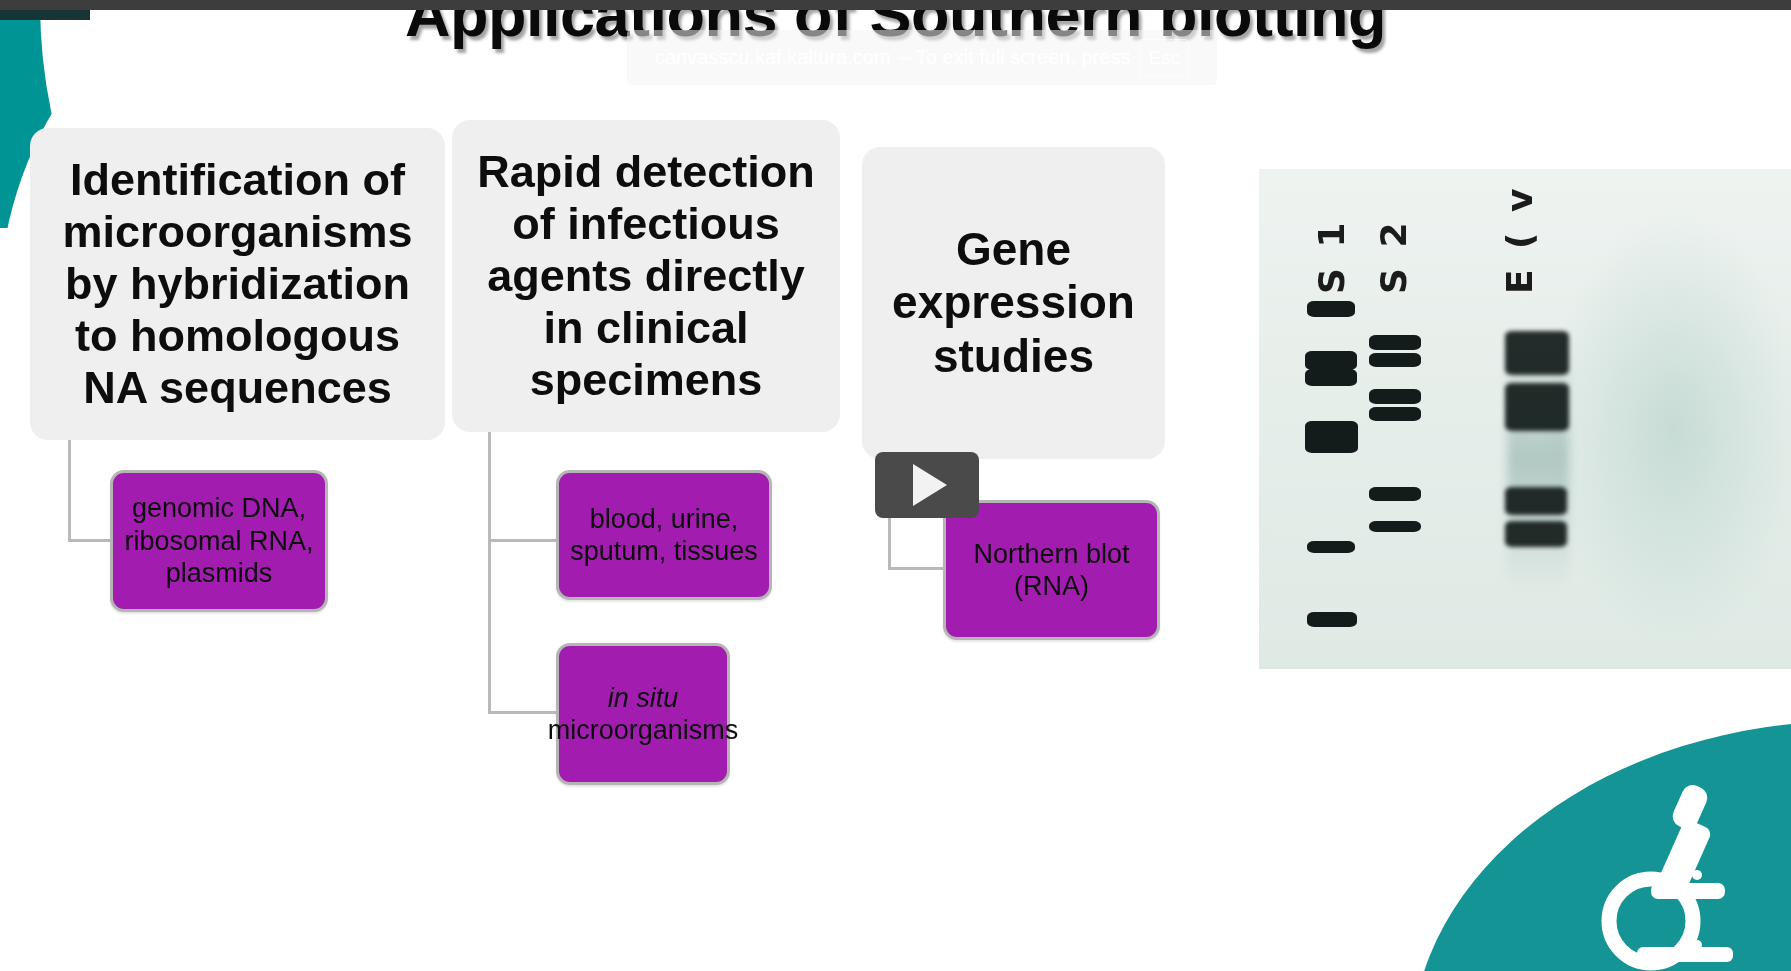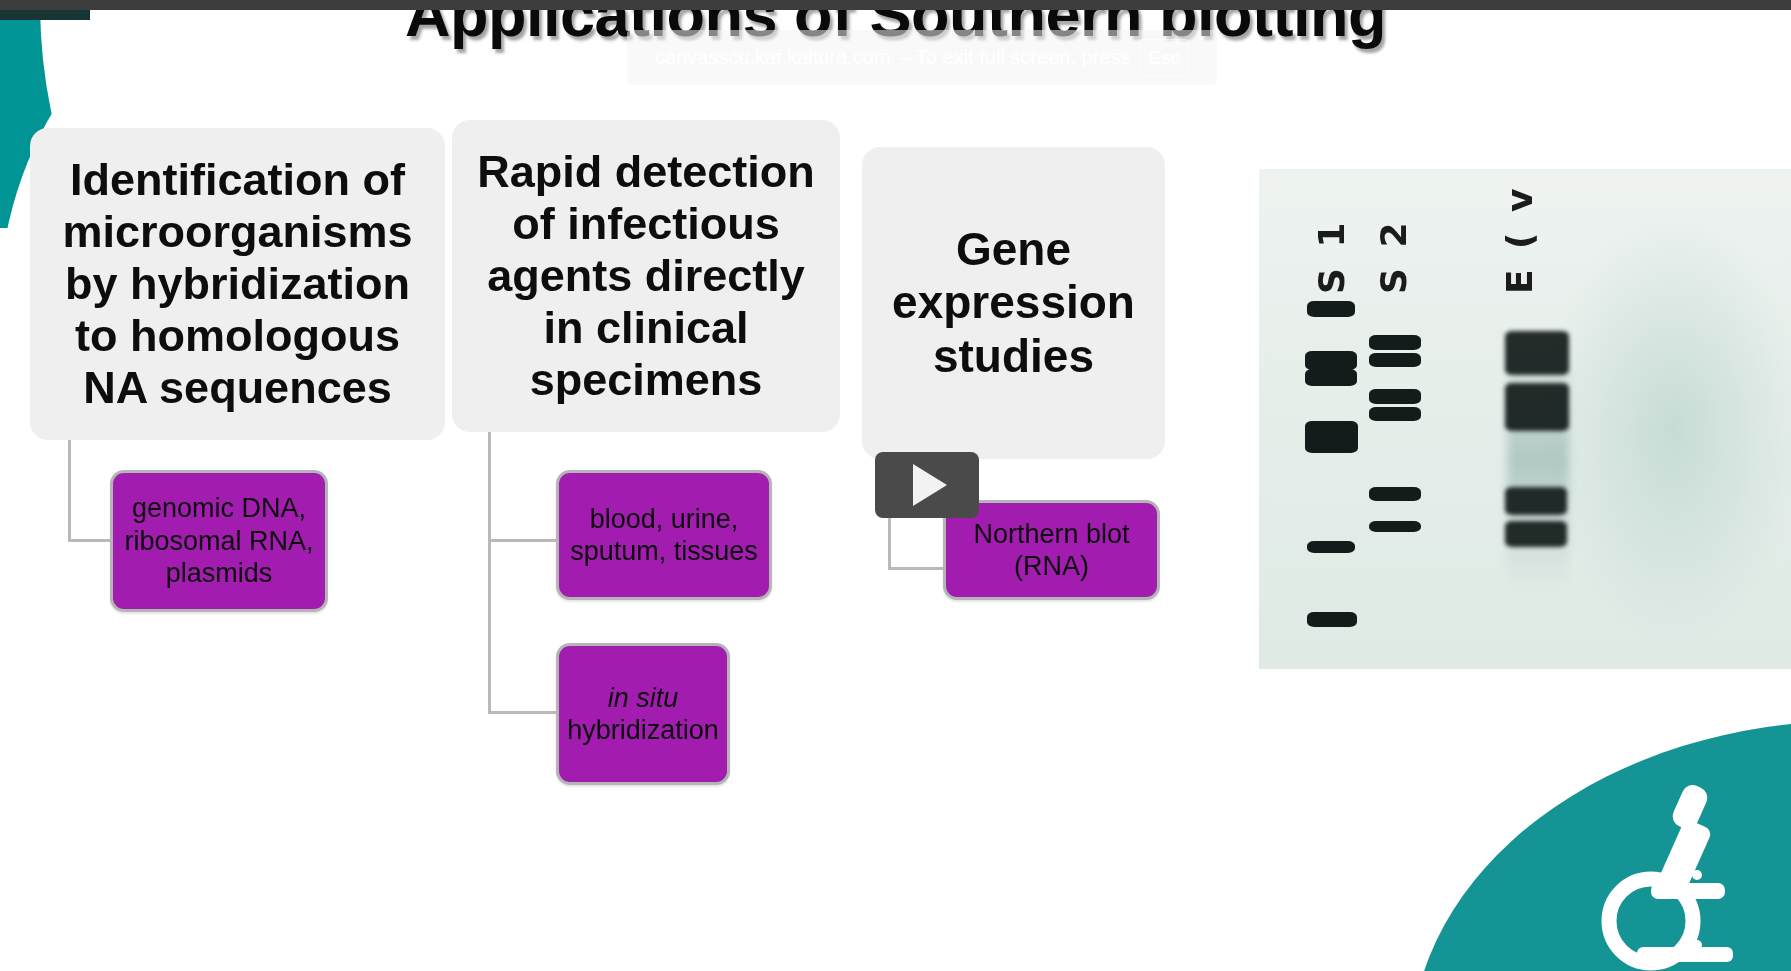--- a/index.html
+++ b/index.html
@@ -122,7 +122,7 @@
   #sub-1  { left:110px; top:462px; width:218px; height:142px; }
   #sub-2a { left:556px; top:462px; width:216px; height:130px; }
   #sub-2b { left:556px; top:635px; width:174px; height:142px; }
-  #sub-3  { left:943px; top:492px; width:217px; height:100px; }
+  #sub-3  { left:943px; top:492px; width:217px; height:140px; }
 
   .italic { font-style:italic; }
 

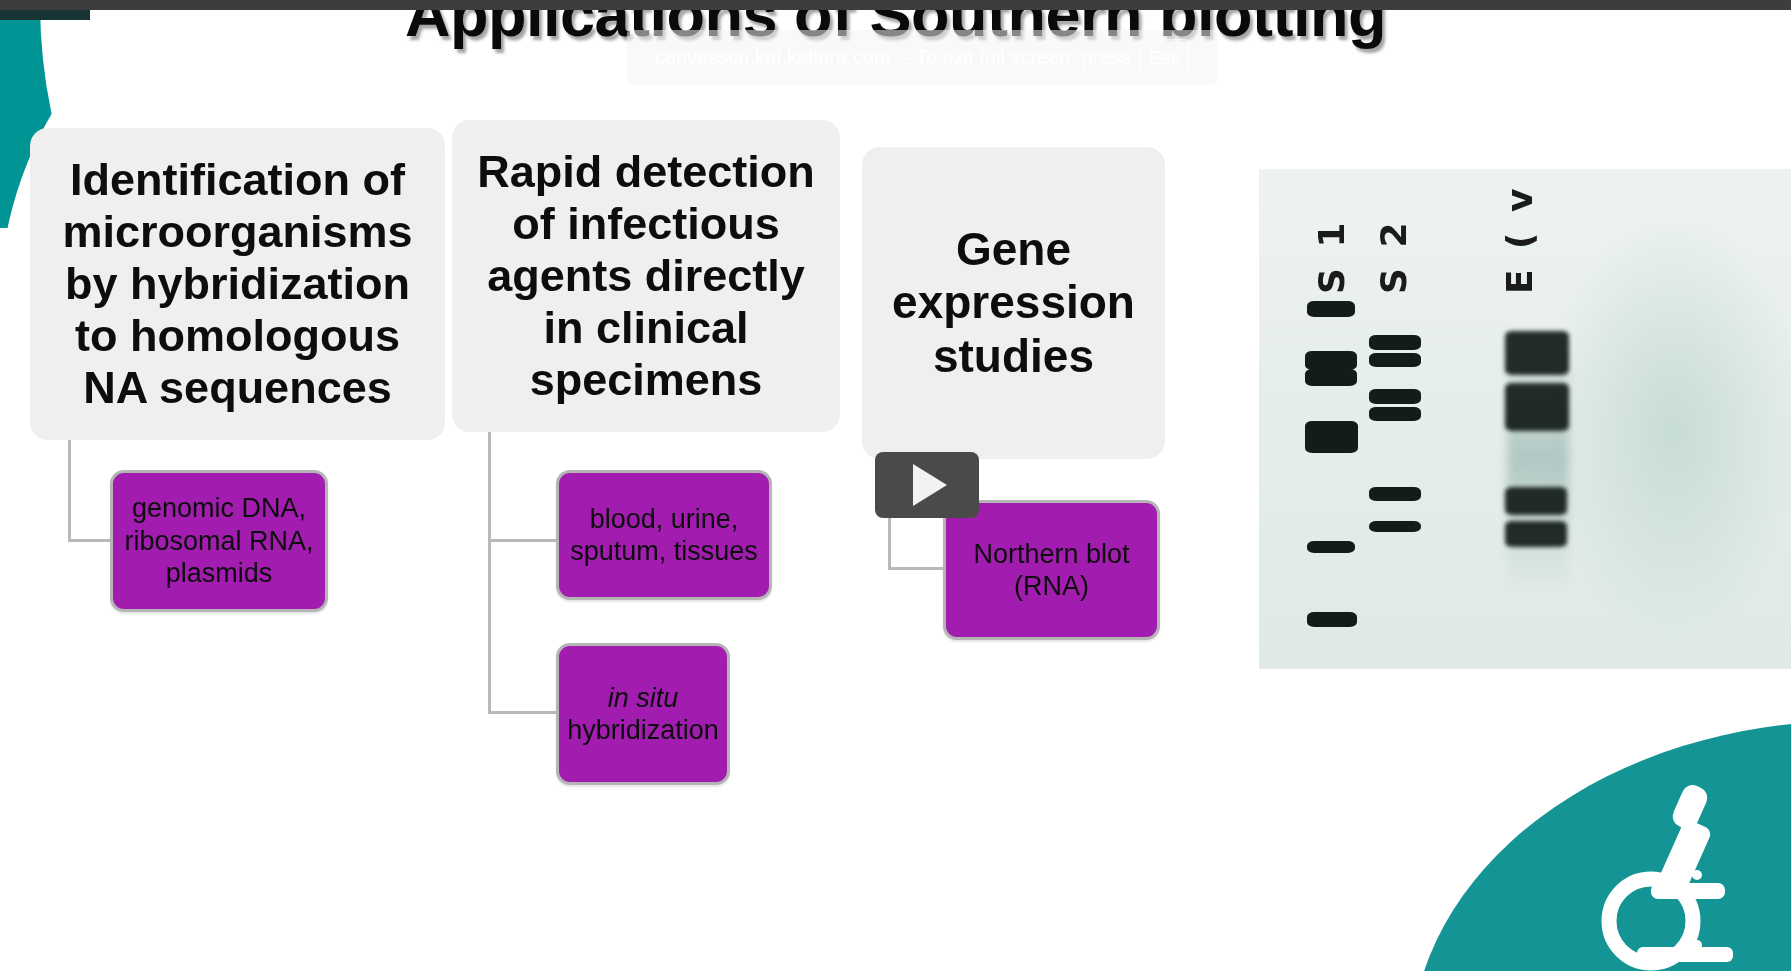--- a/index.html
+++ b/index.html
@@ -234,7 +234,7 @@
     <div class="subbox" id="sub-2b">
       <span>
         <span class="italic">in situ</span><br>
-        <span>hybridization</span>
+        <span>microorganisms</span>
       </span>
     </div>
 

